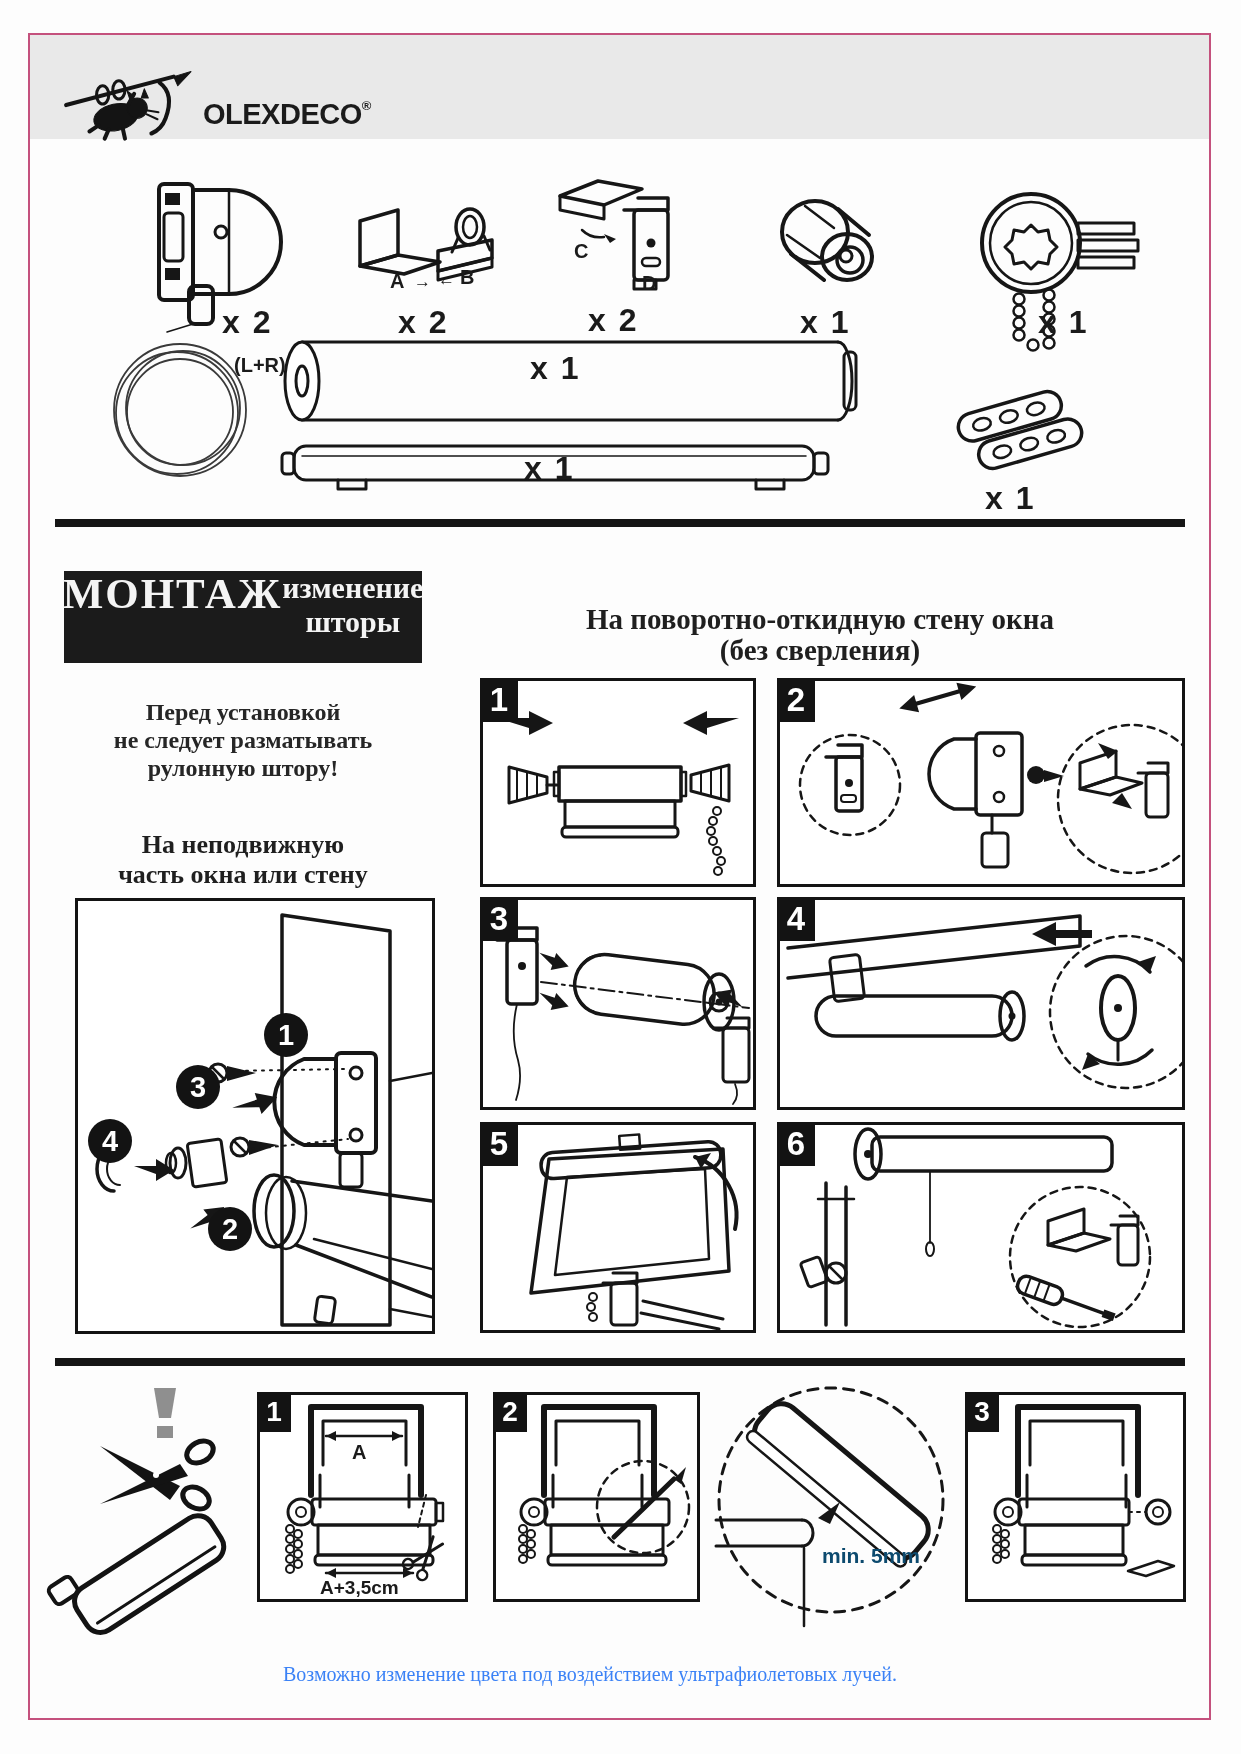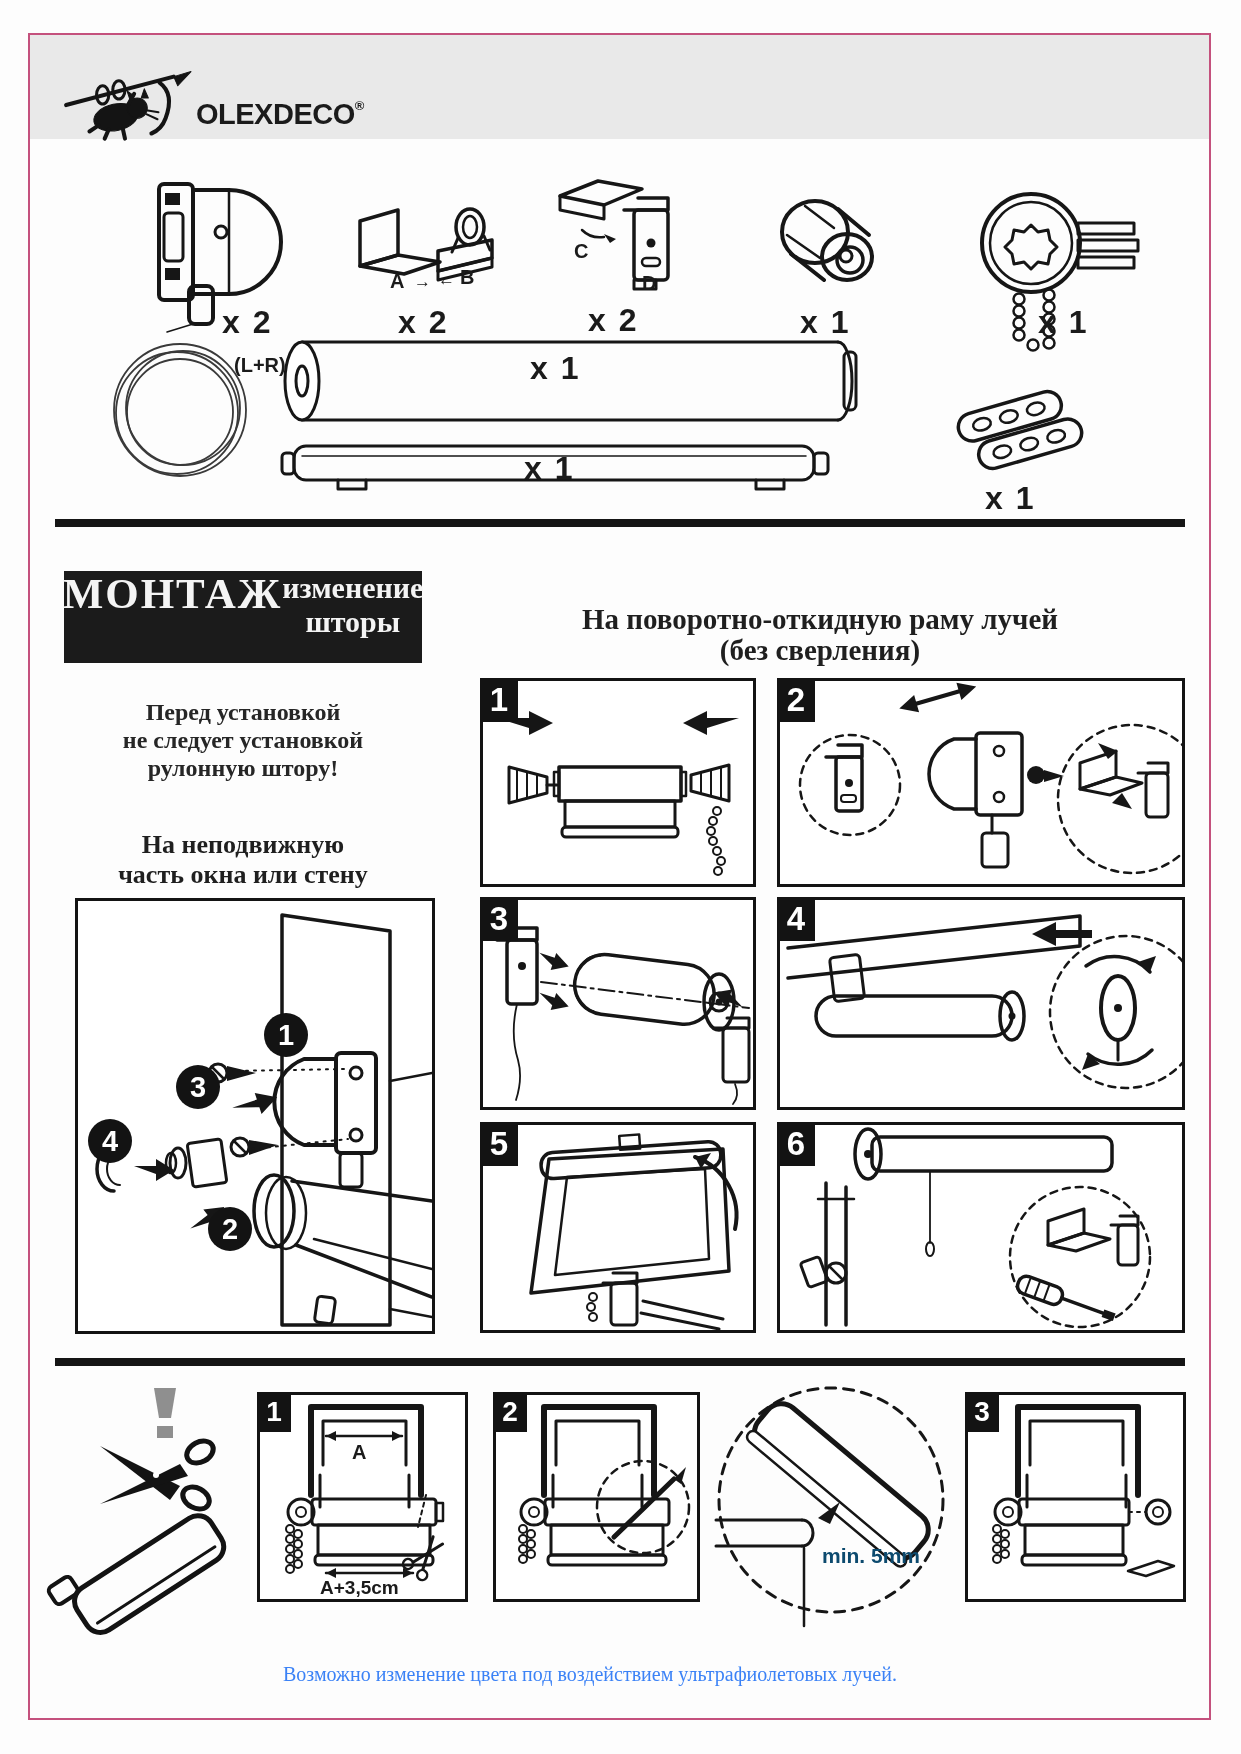--- a/index.html
+++ b/index.html
@@ -57,7 +57,7 @@
       </g>
     </svg>
   </div>
-  <div class="abs" style="left:196px;top:98px">
+  <div class="abs" style="left:203px;top:98px">
     <span class="brand">OLEXDECO</span><span class="reg">®</span>
   </div>
 

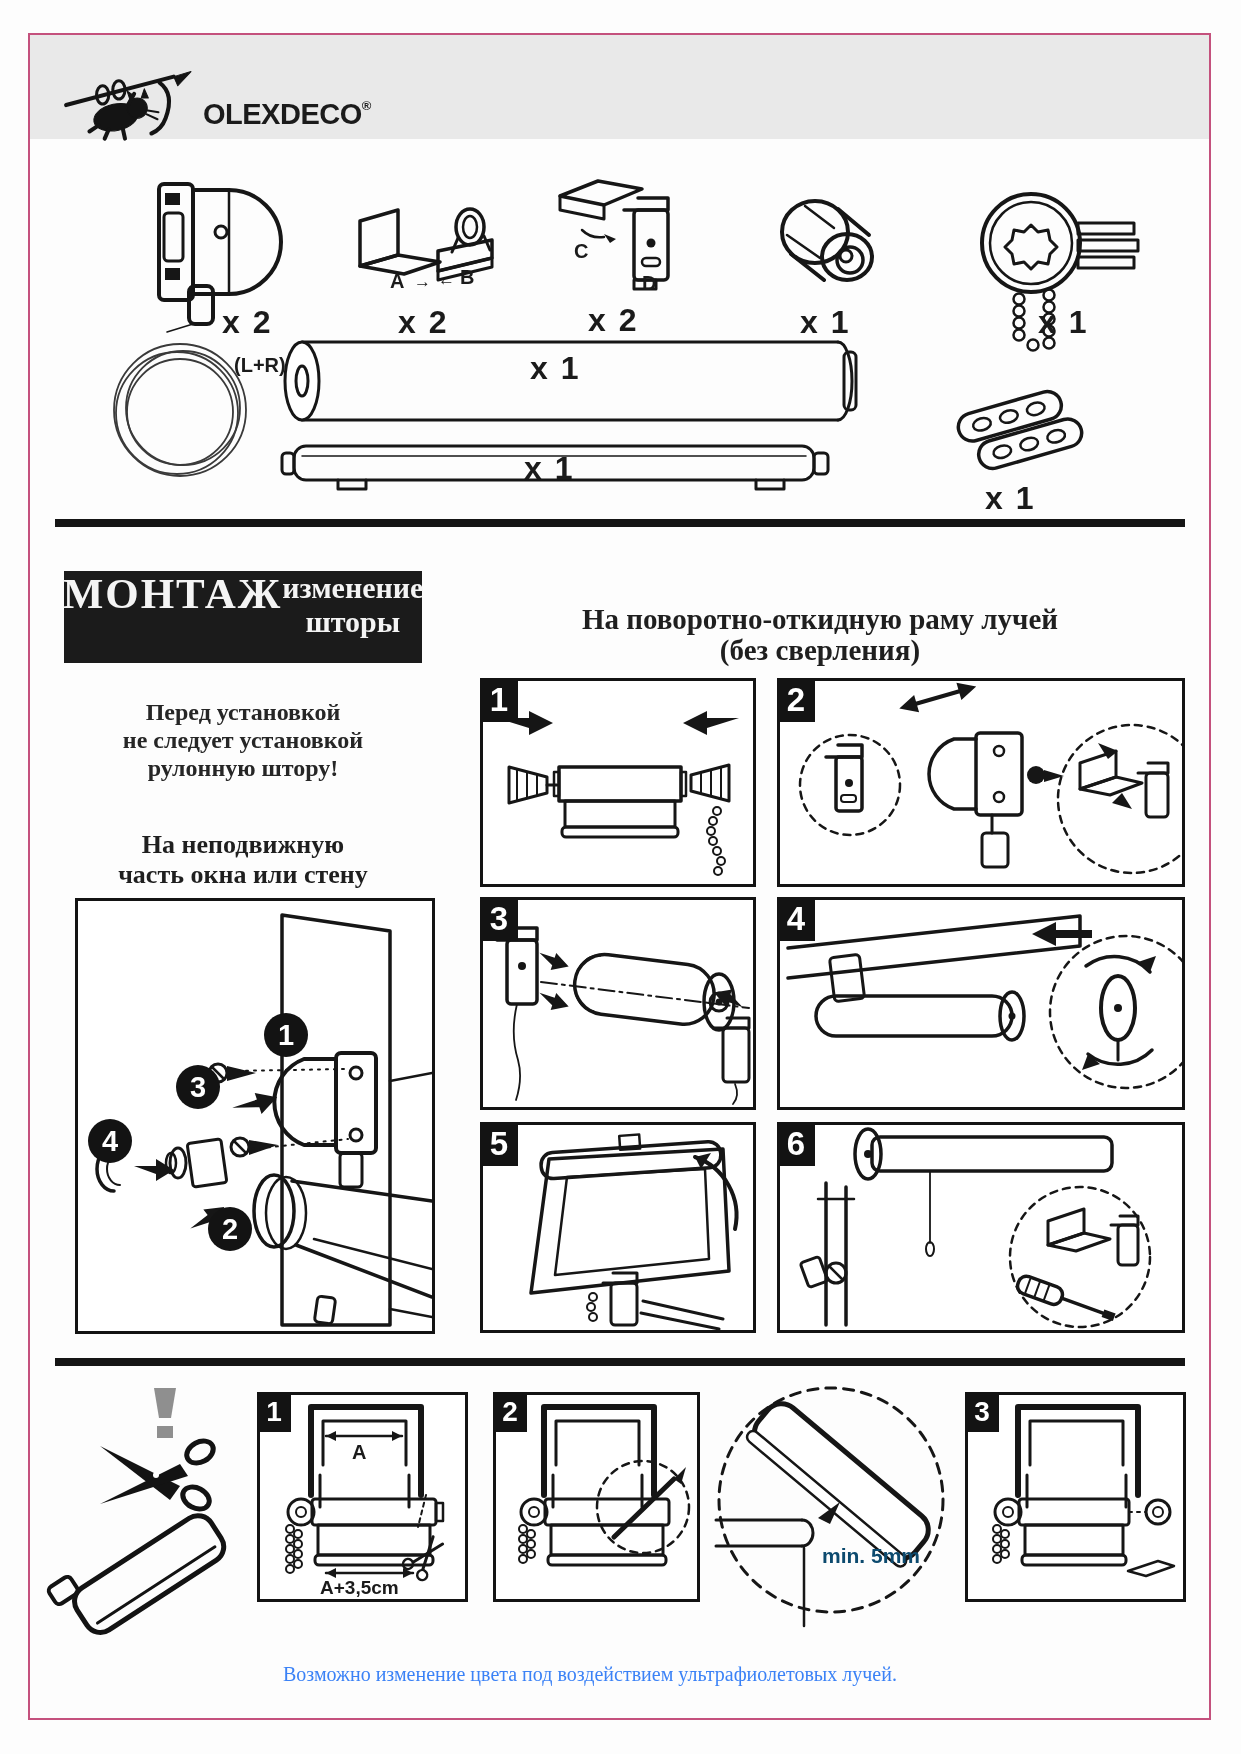--- a/index.html
+++ b/index.html
@@ -218,7 +218,7 @@
   </div>
 
   <div class="abs serifB ctr" style="left:462px;top:604px;width:716px;font-size:29px;line-height:31px;color:#1f1f1f">
-    <span>На поворотно-откидную раму лучей</span><br>
+    <span>На поворотно-откидную стену окна</span><br>
     <span>(без сверления)</span>
   </div>
 

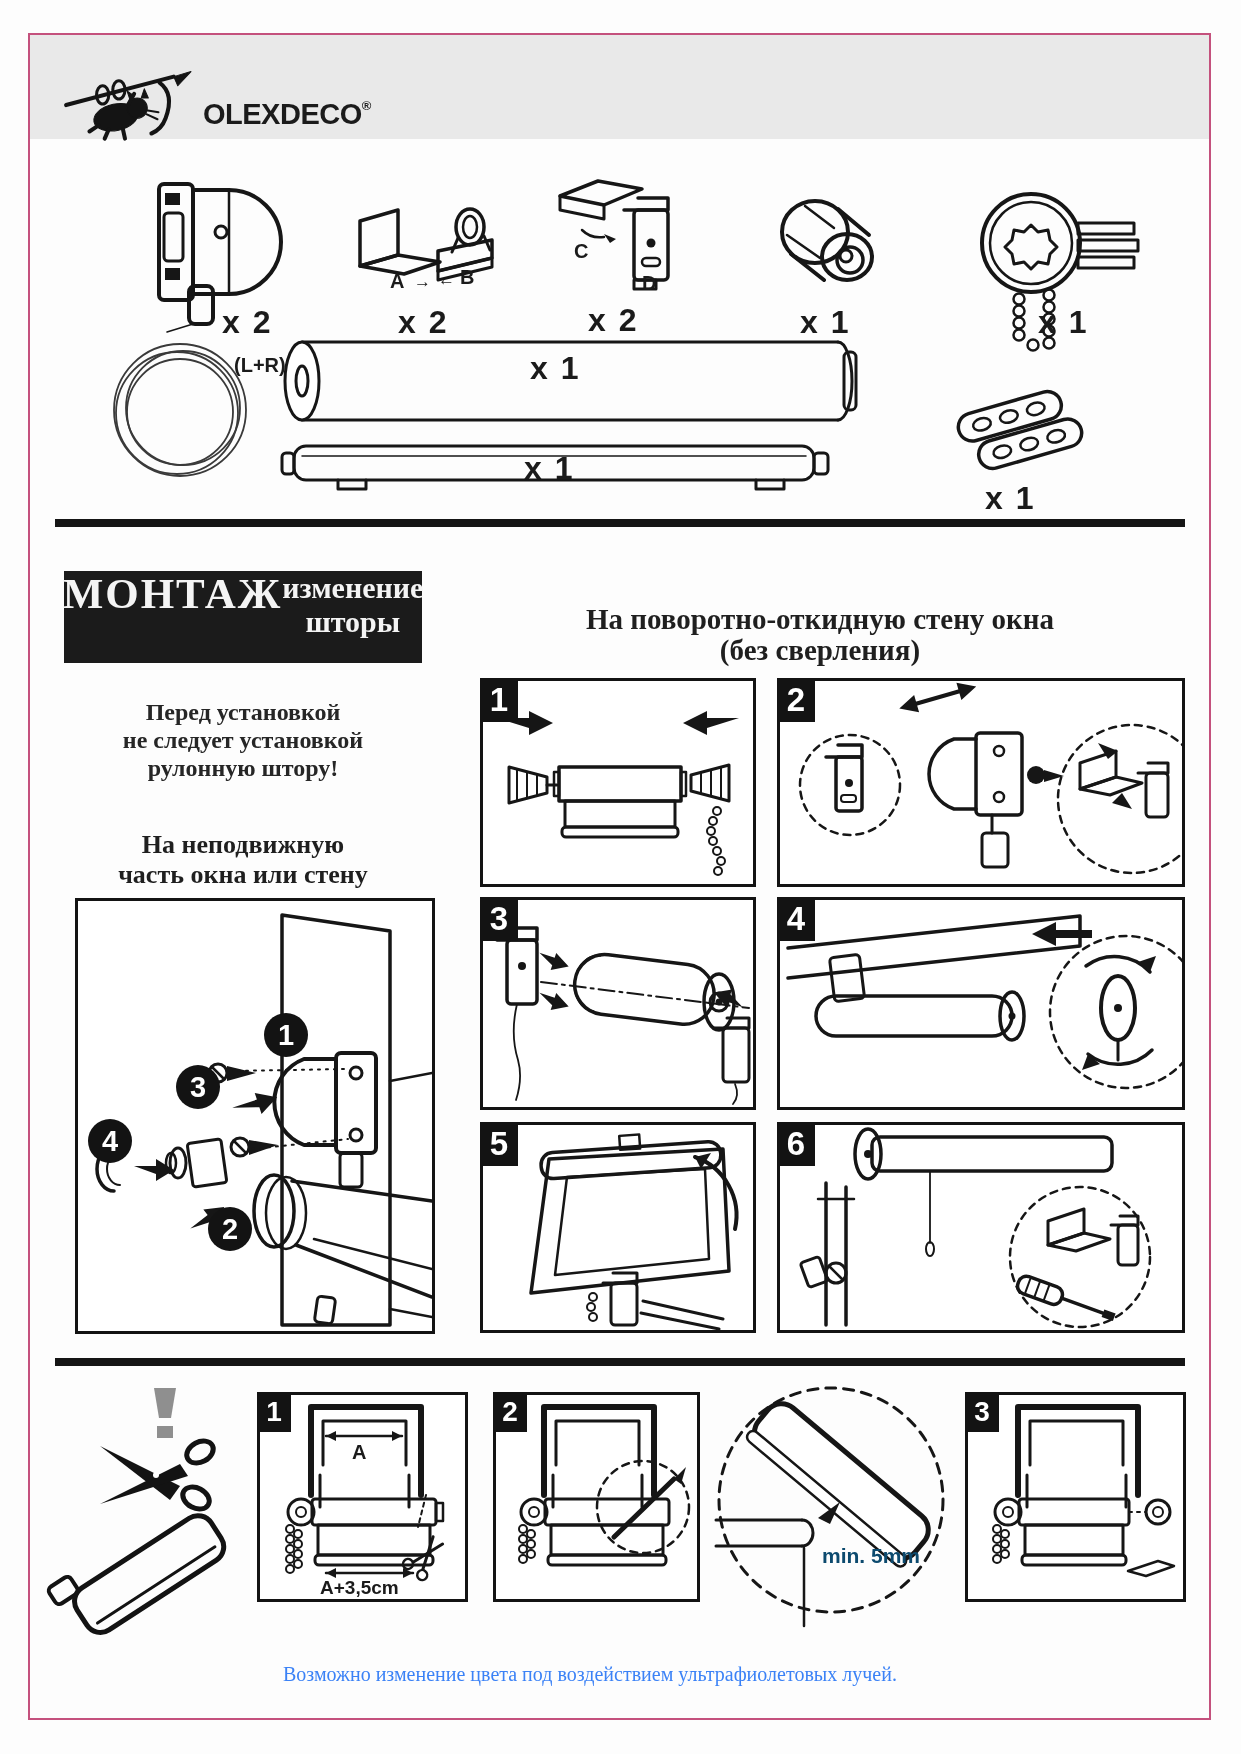--- a/index.html
+++ b/index.html
@@ -208,7 +208,7 @@
 
   <div class="abs serifB ctr" style="left:70px;top:698px;width:346px;font-size:24px;line-height:28px">
     <span>Перед установкой</span><br>
-    <span>не следует установкой</span><br>
+    <span>не следует разматывать</span><br>
     <span>рулонную штору!</span>
   </div>
 

